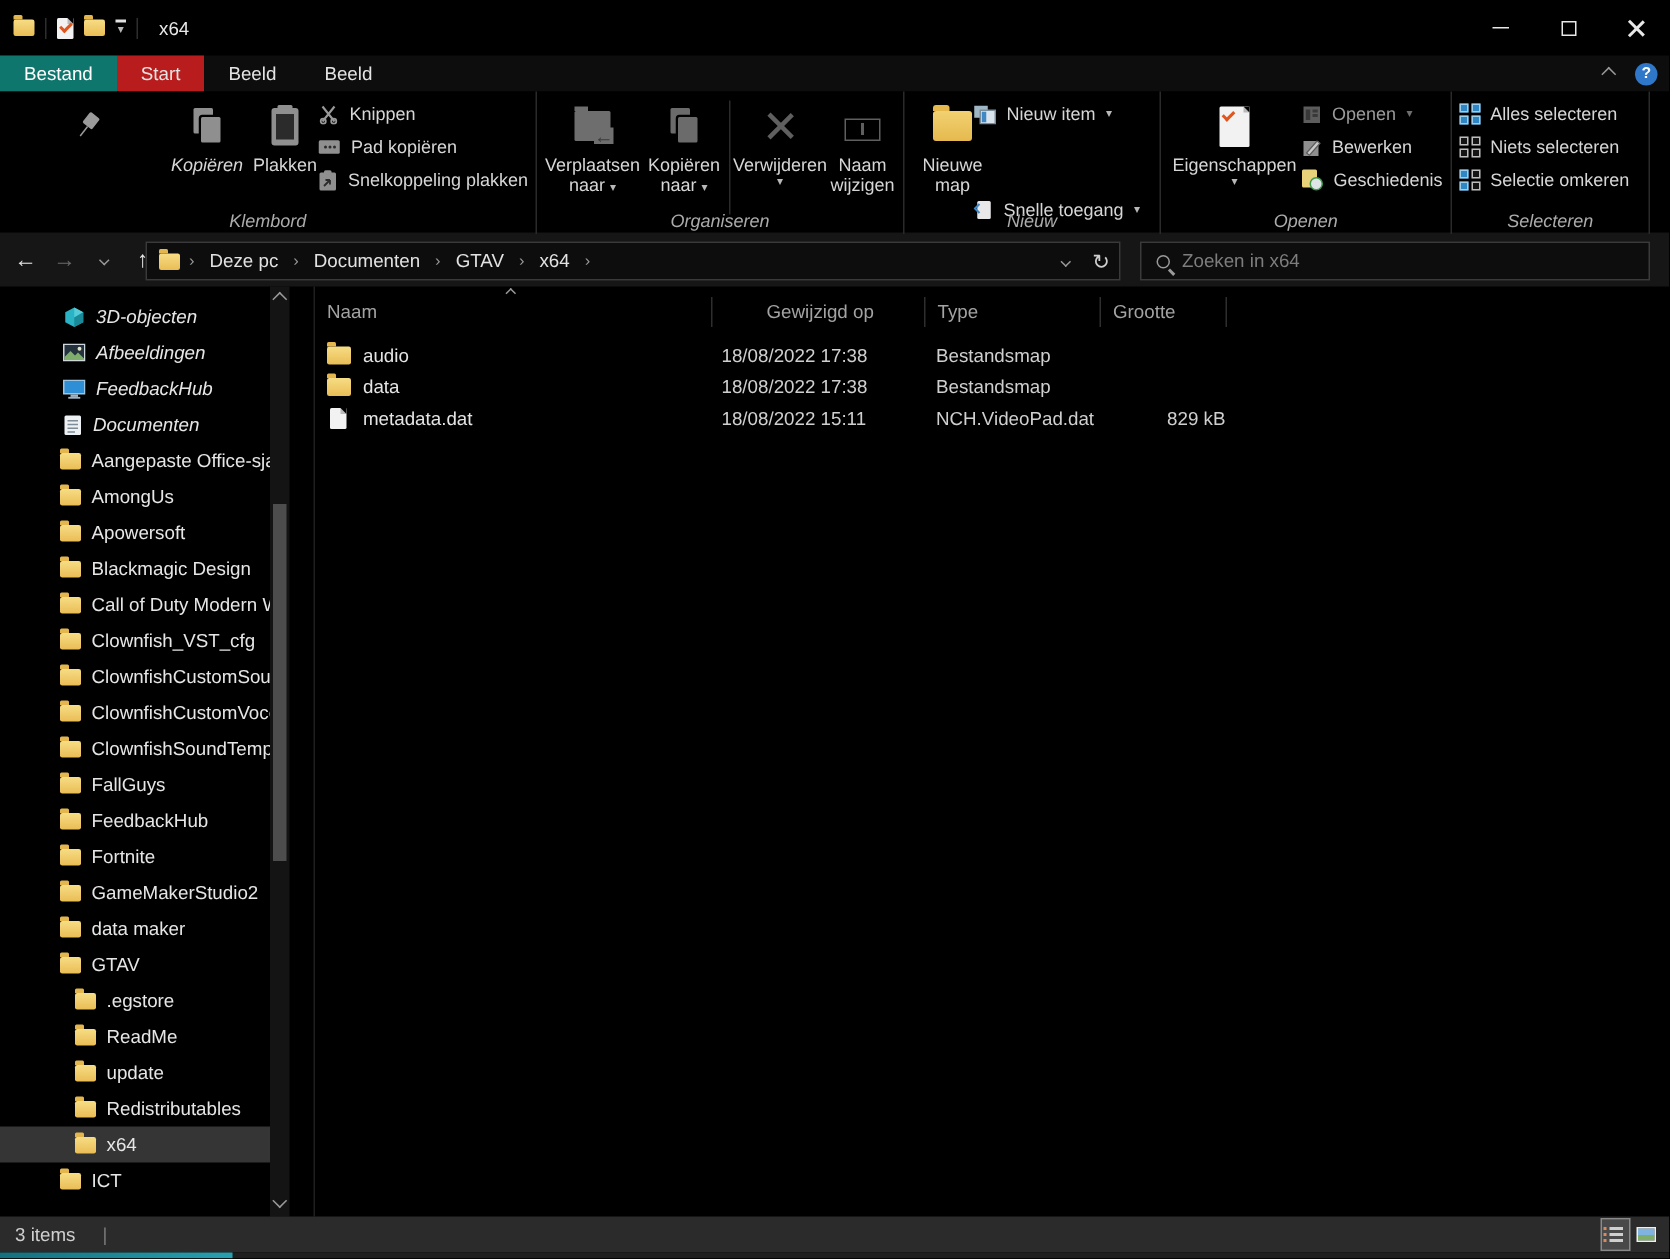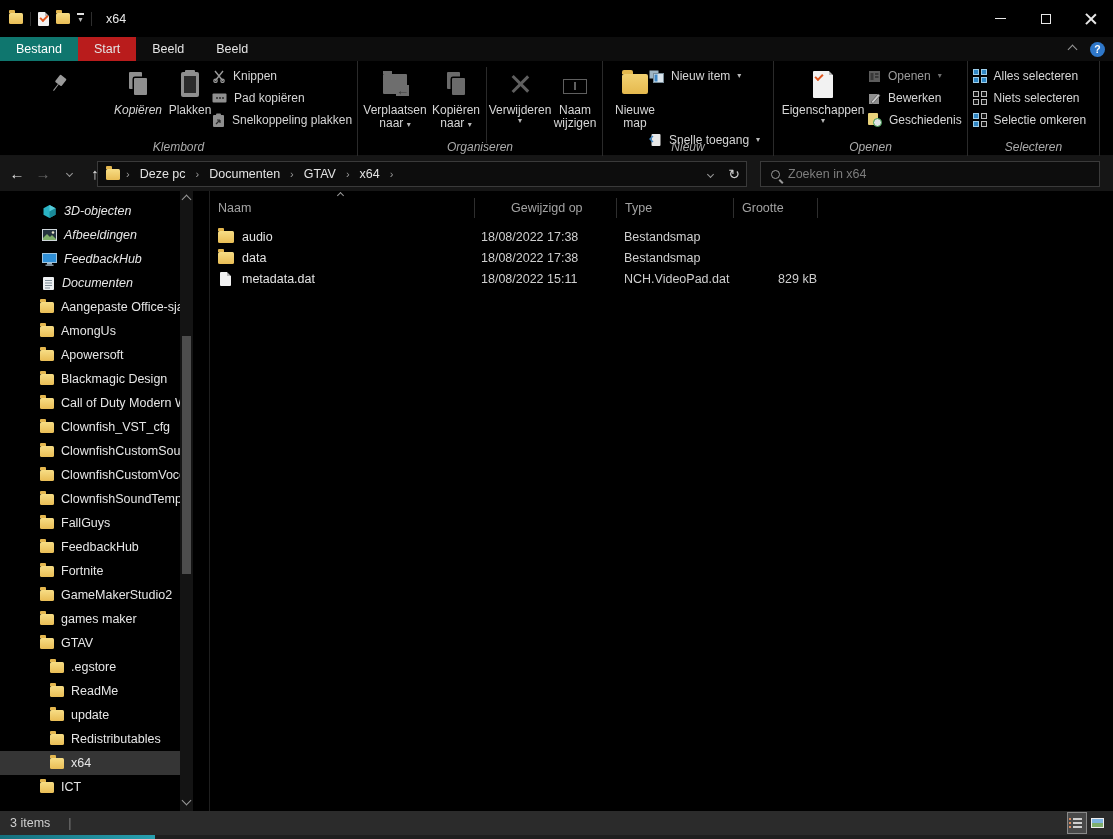--- a/index.html
+++ b/index.html
@@ -481,7 +481,7 @@
       </div>
     <div class="si l2">
         <i class="fl"></i>
-        <span>games maker</span>
+        <span>data maker</span>
       </div>
     <div class="si l2">
         <i class="fl"></i>

